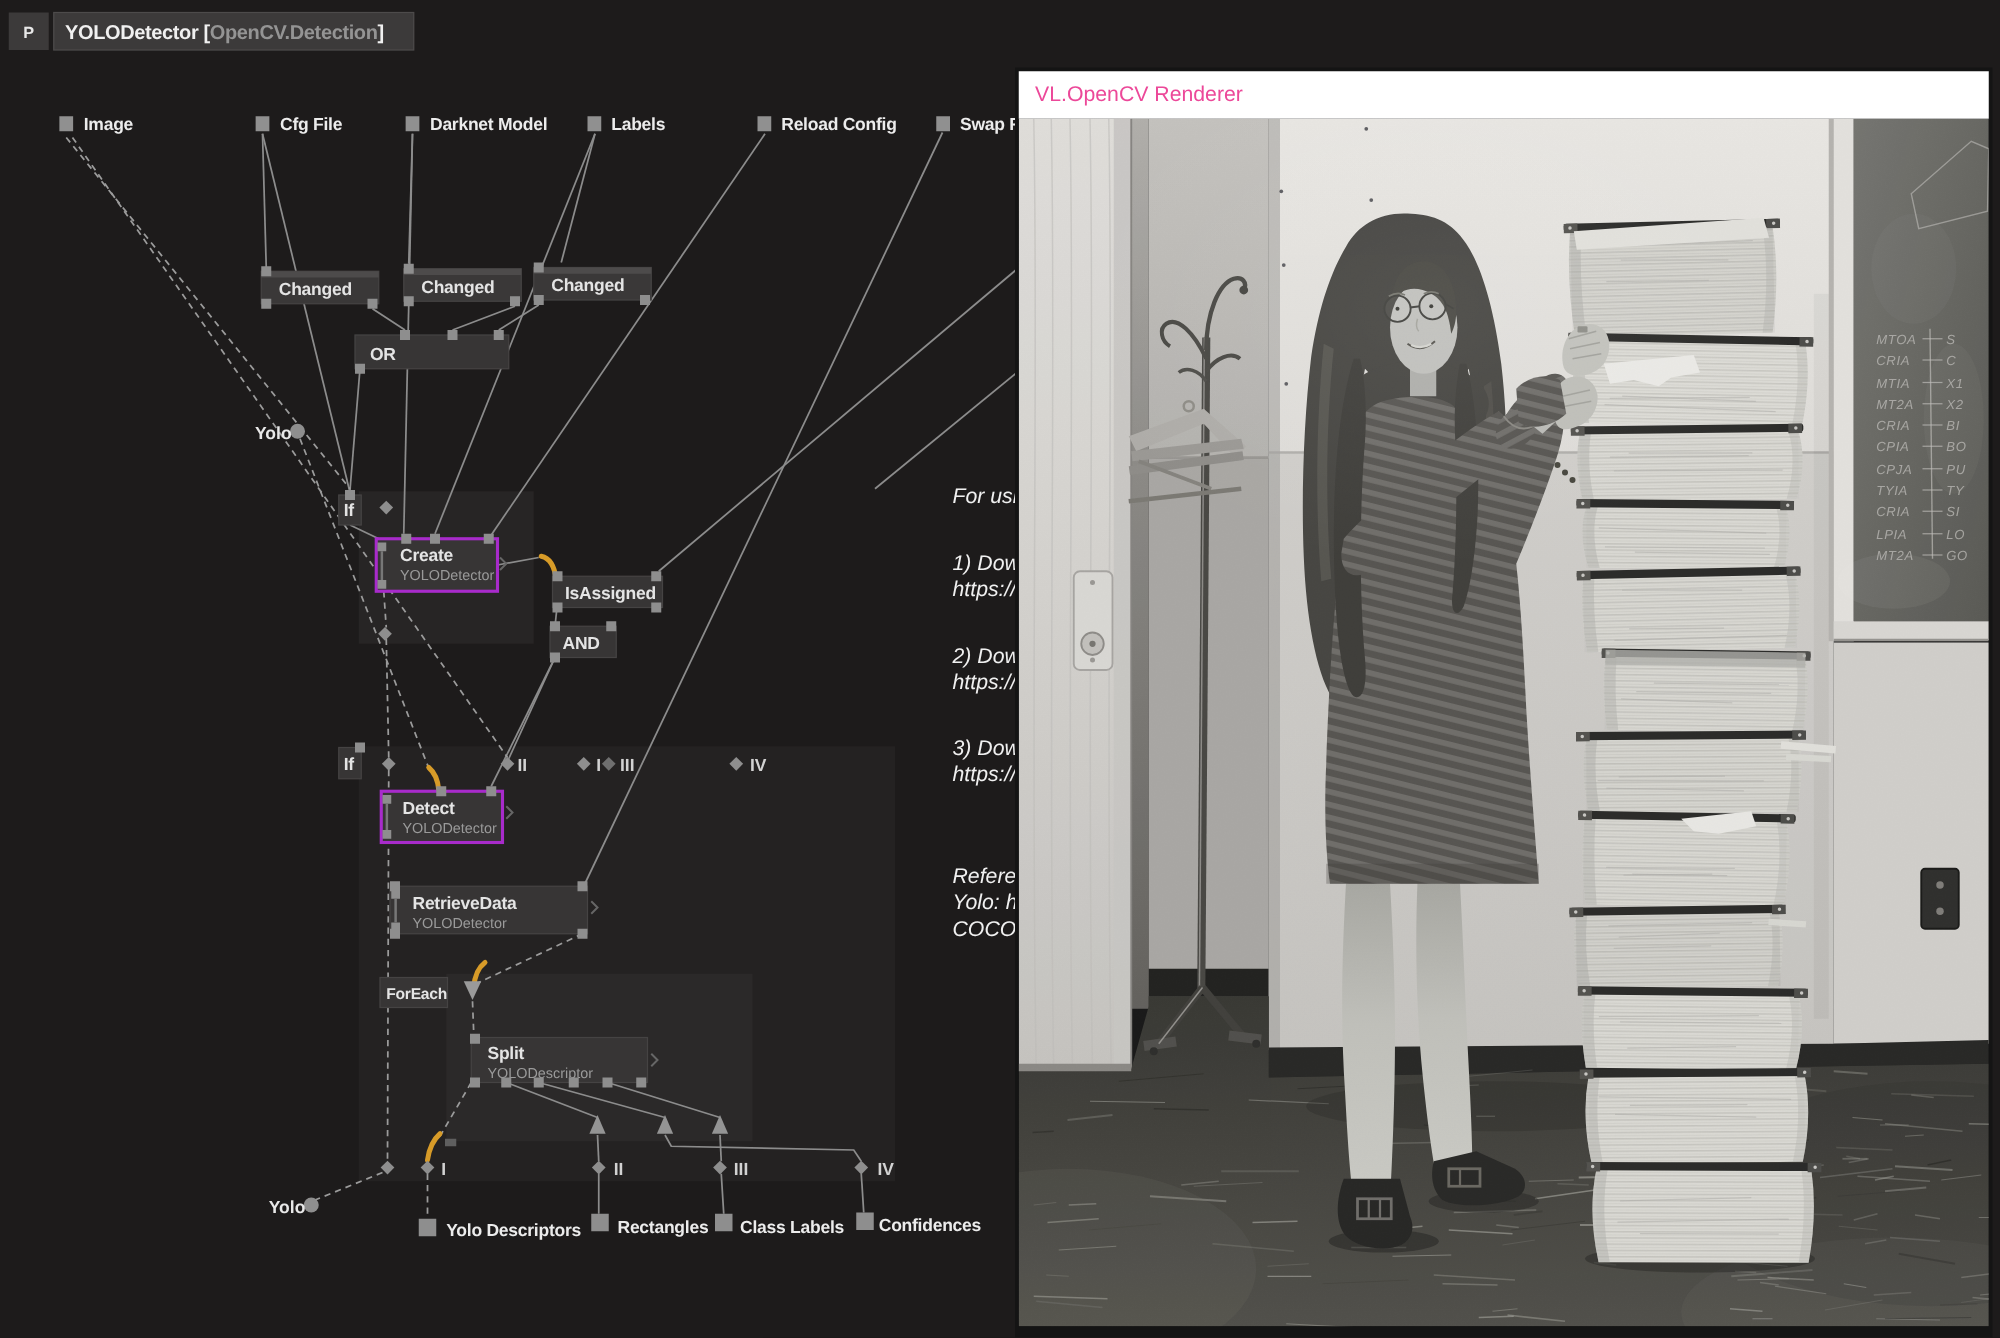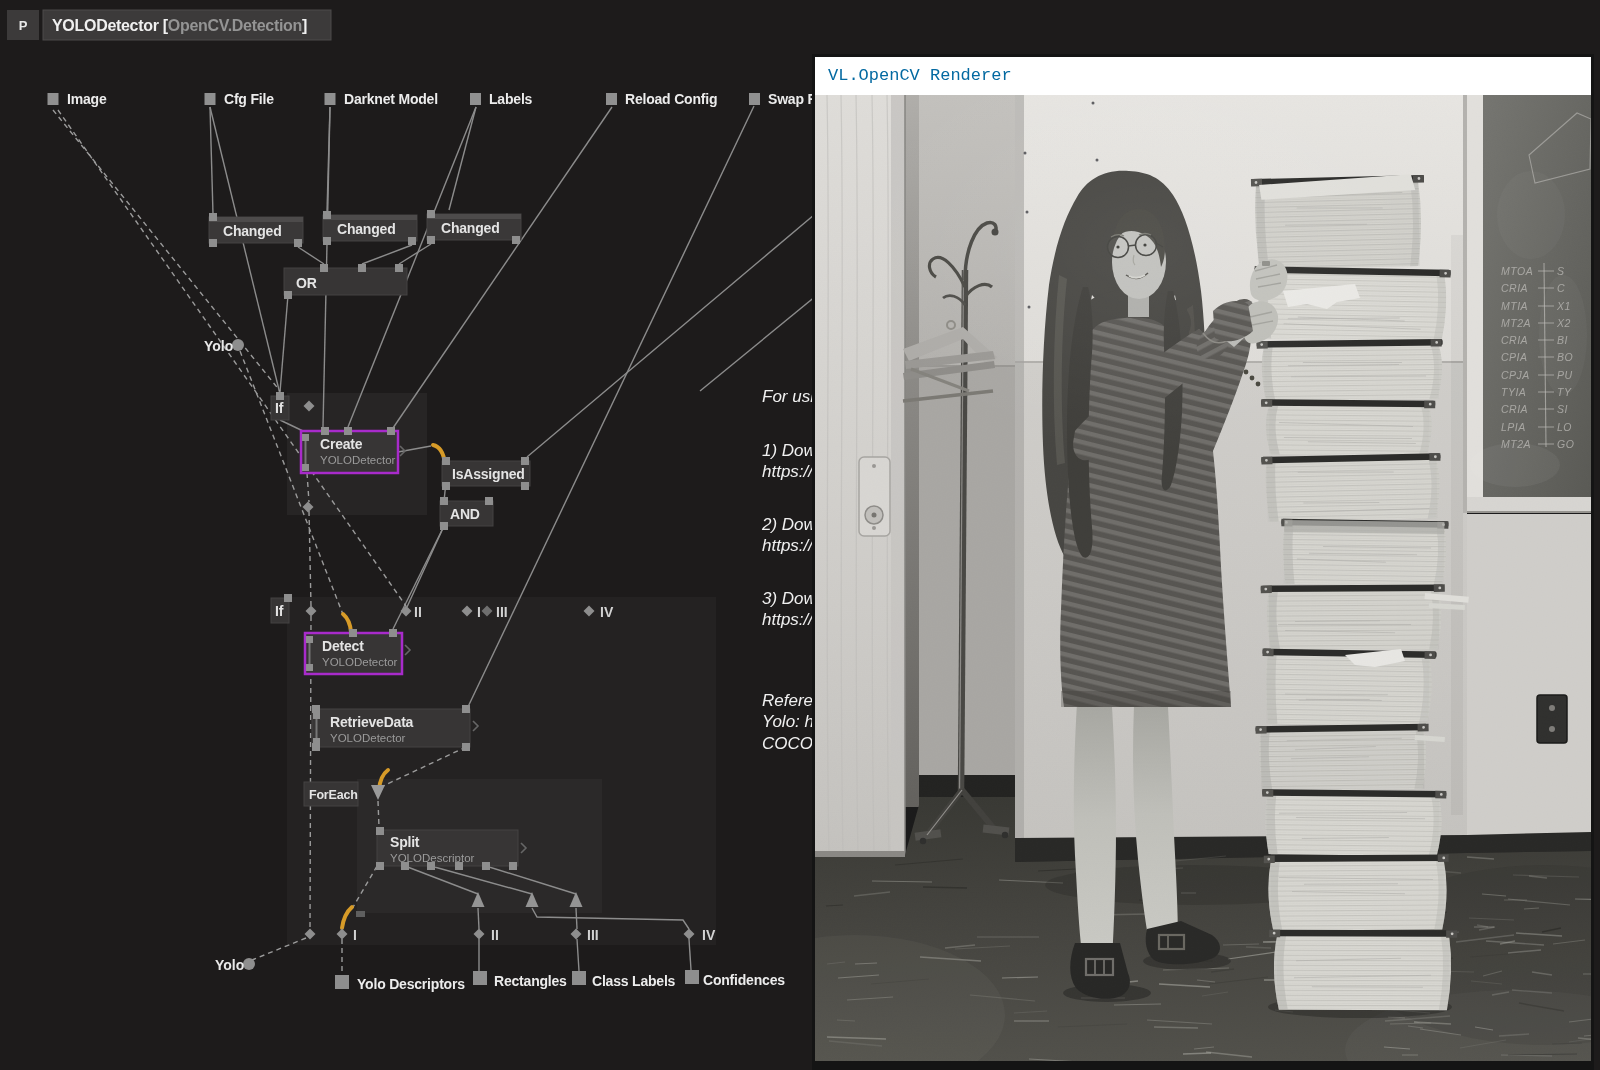--- a/index.html
+++ b/index.html
@@ -202,7 +202,7 @@
 </svg>
 <div style="position:absolute;left:812px;top:54px;width:782px;height:1016px;background:#141414;">
 <div style="position:absolute;left:3px;top:3px;width:776px;height:38px;background:#ffffff;">
-<span style="position:absolute;left:13px;top:9px;font-size:17px;color:#0369a1;font-family:Liberation Mono, monospace;">VL.OpenCV Renderer</span>
+<span style="position:absolute;left:13px;top:9px;font-size:17px;color:#ec4899;">VL.OpenCV Renderer</span>
 </div>
 <svg width="776" height="966" viewBox="0 0 776 966" style="position:absolute;left:3px;top:41px" font-family="Liberation Sans, sans-serif" xmlns="http://www.w3.org/2000/svg">
 <defs>

